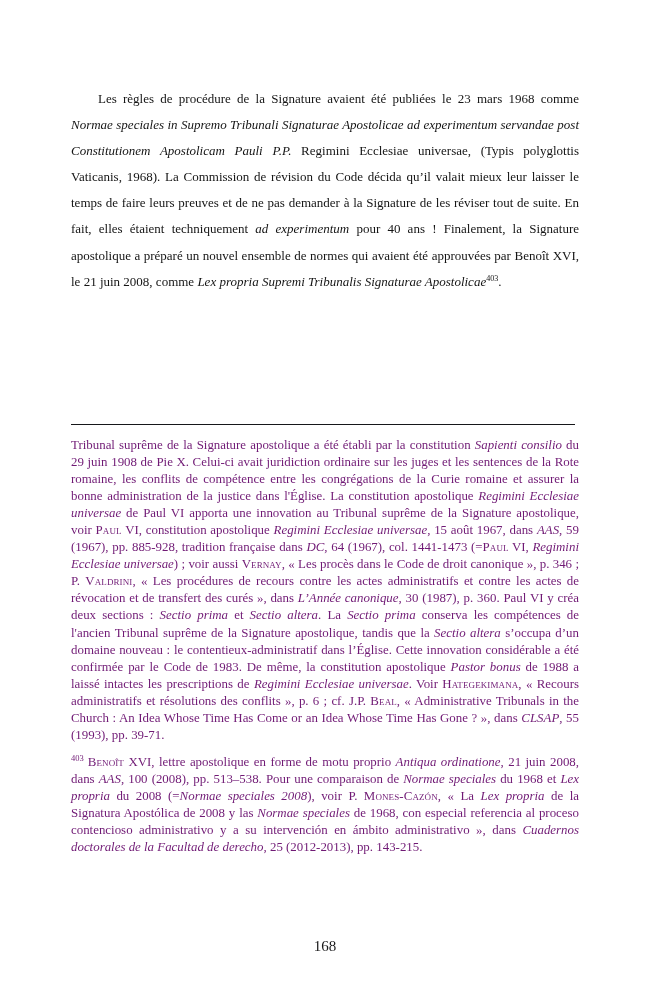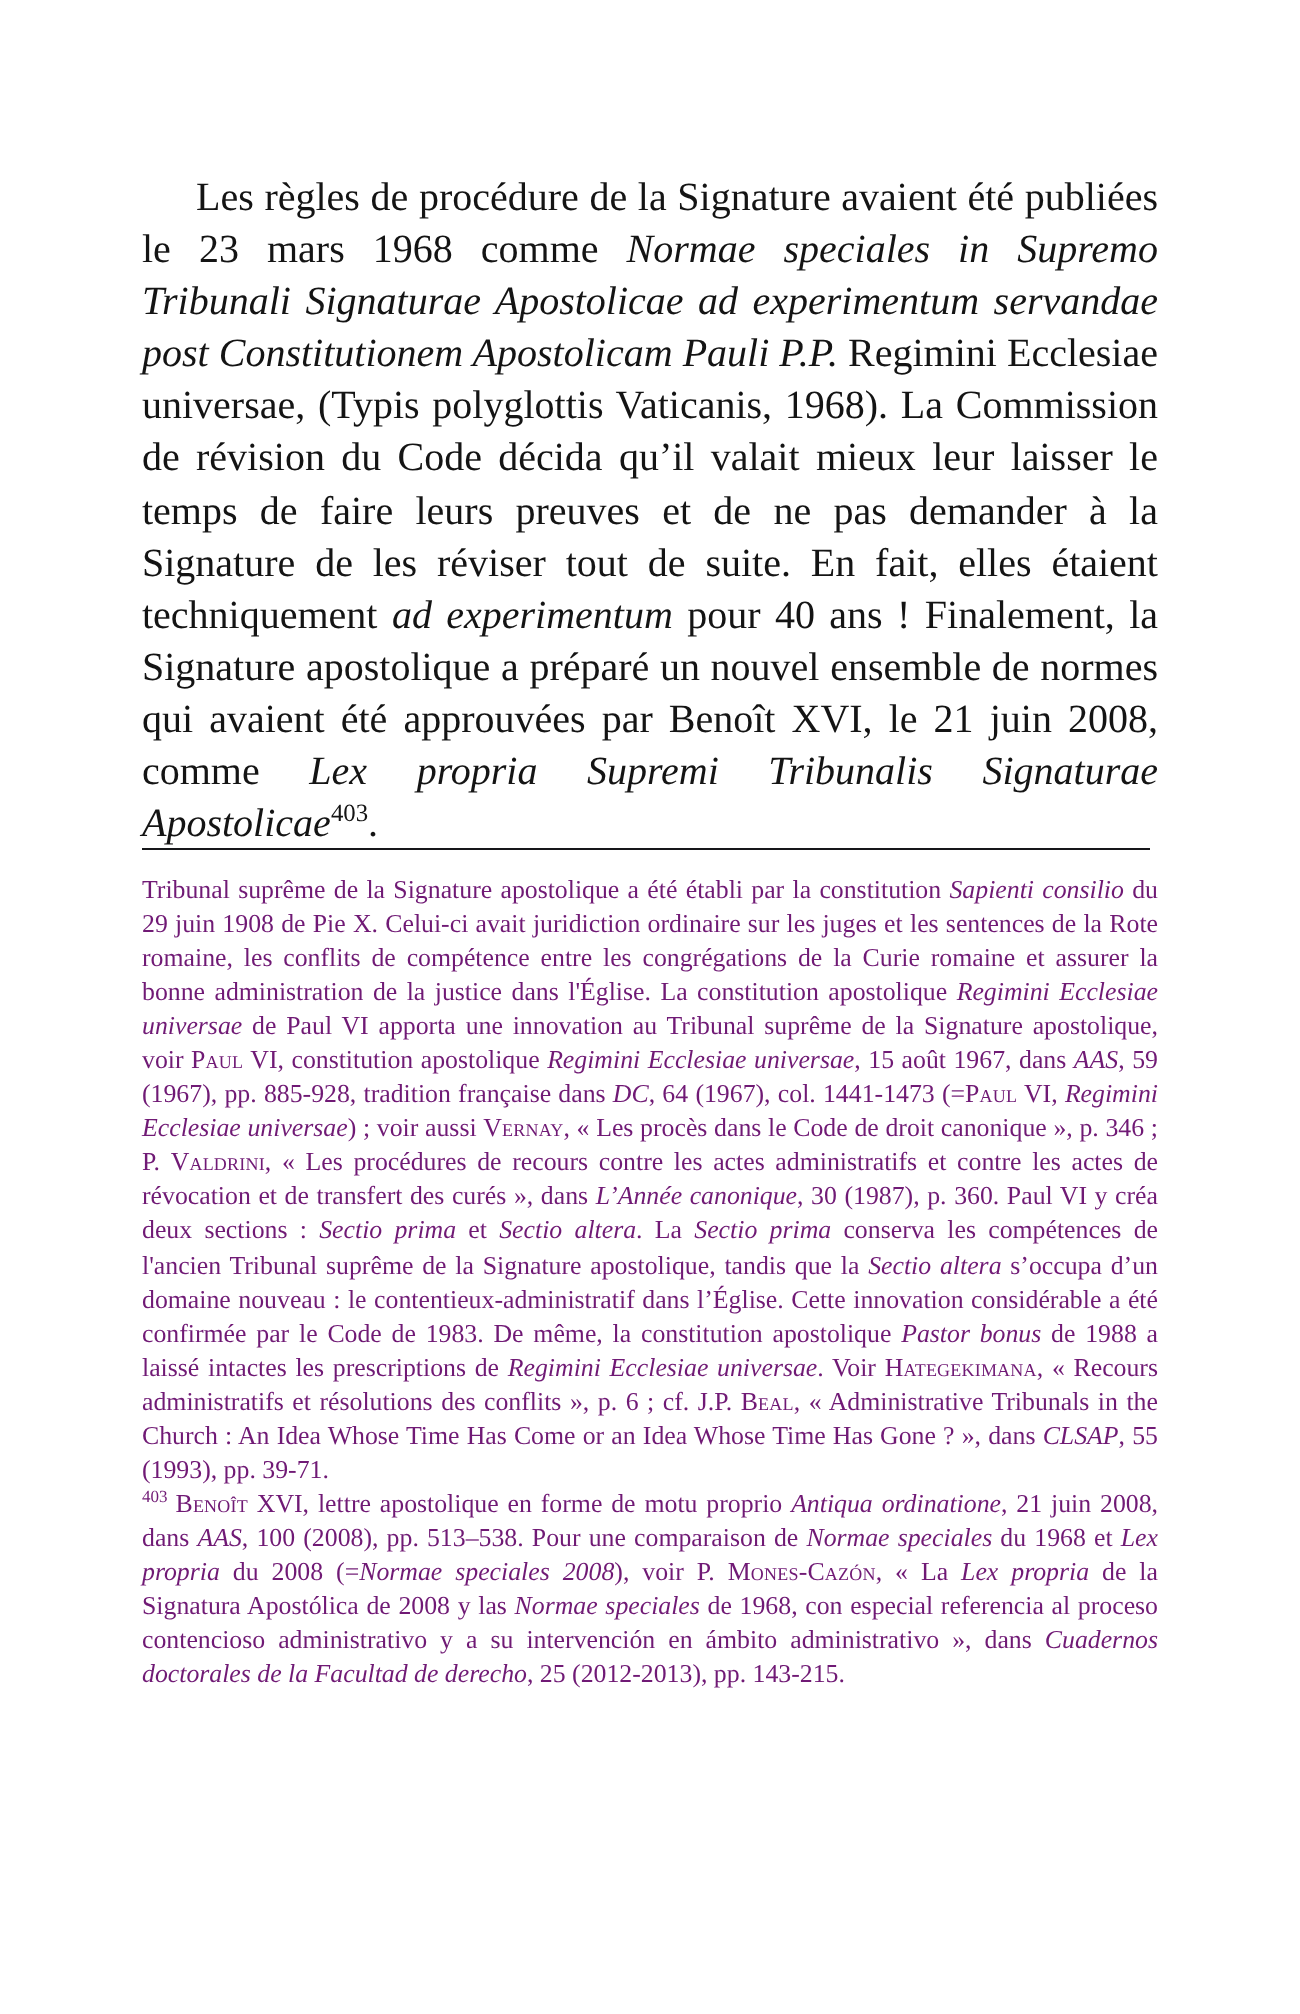--- a/index.html
+++ b/index.html
@@ -31,7 +31,7 @@
 
   
   .body-par {
-    font-size: 20px;
+    font-size: 13px;
     line-height: 26.1px;
     text-align: justify;
     text-justify: inter-word;

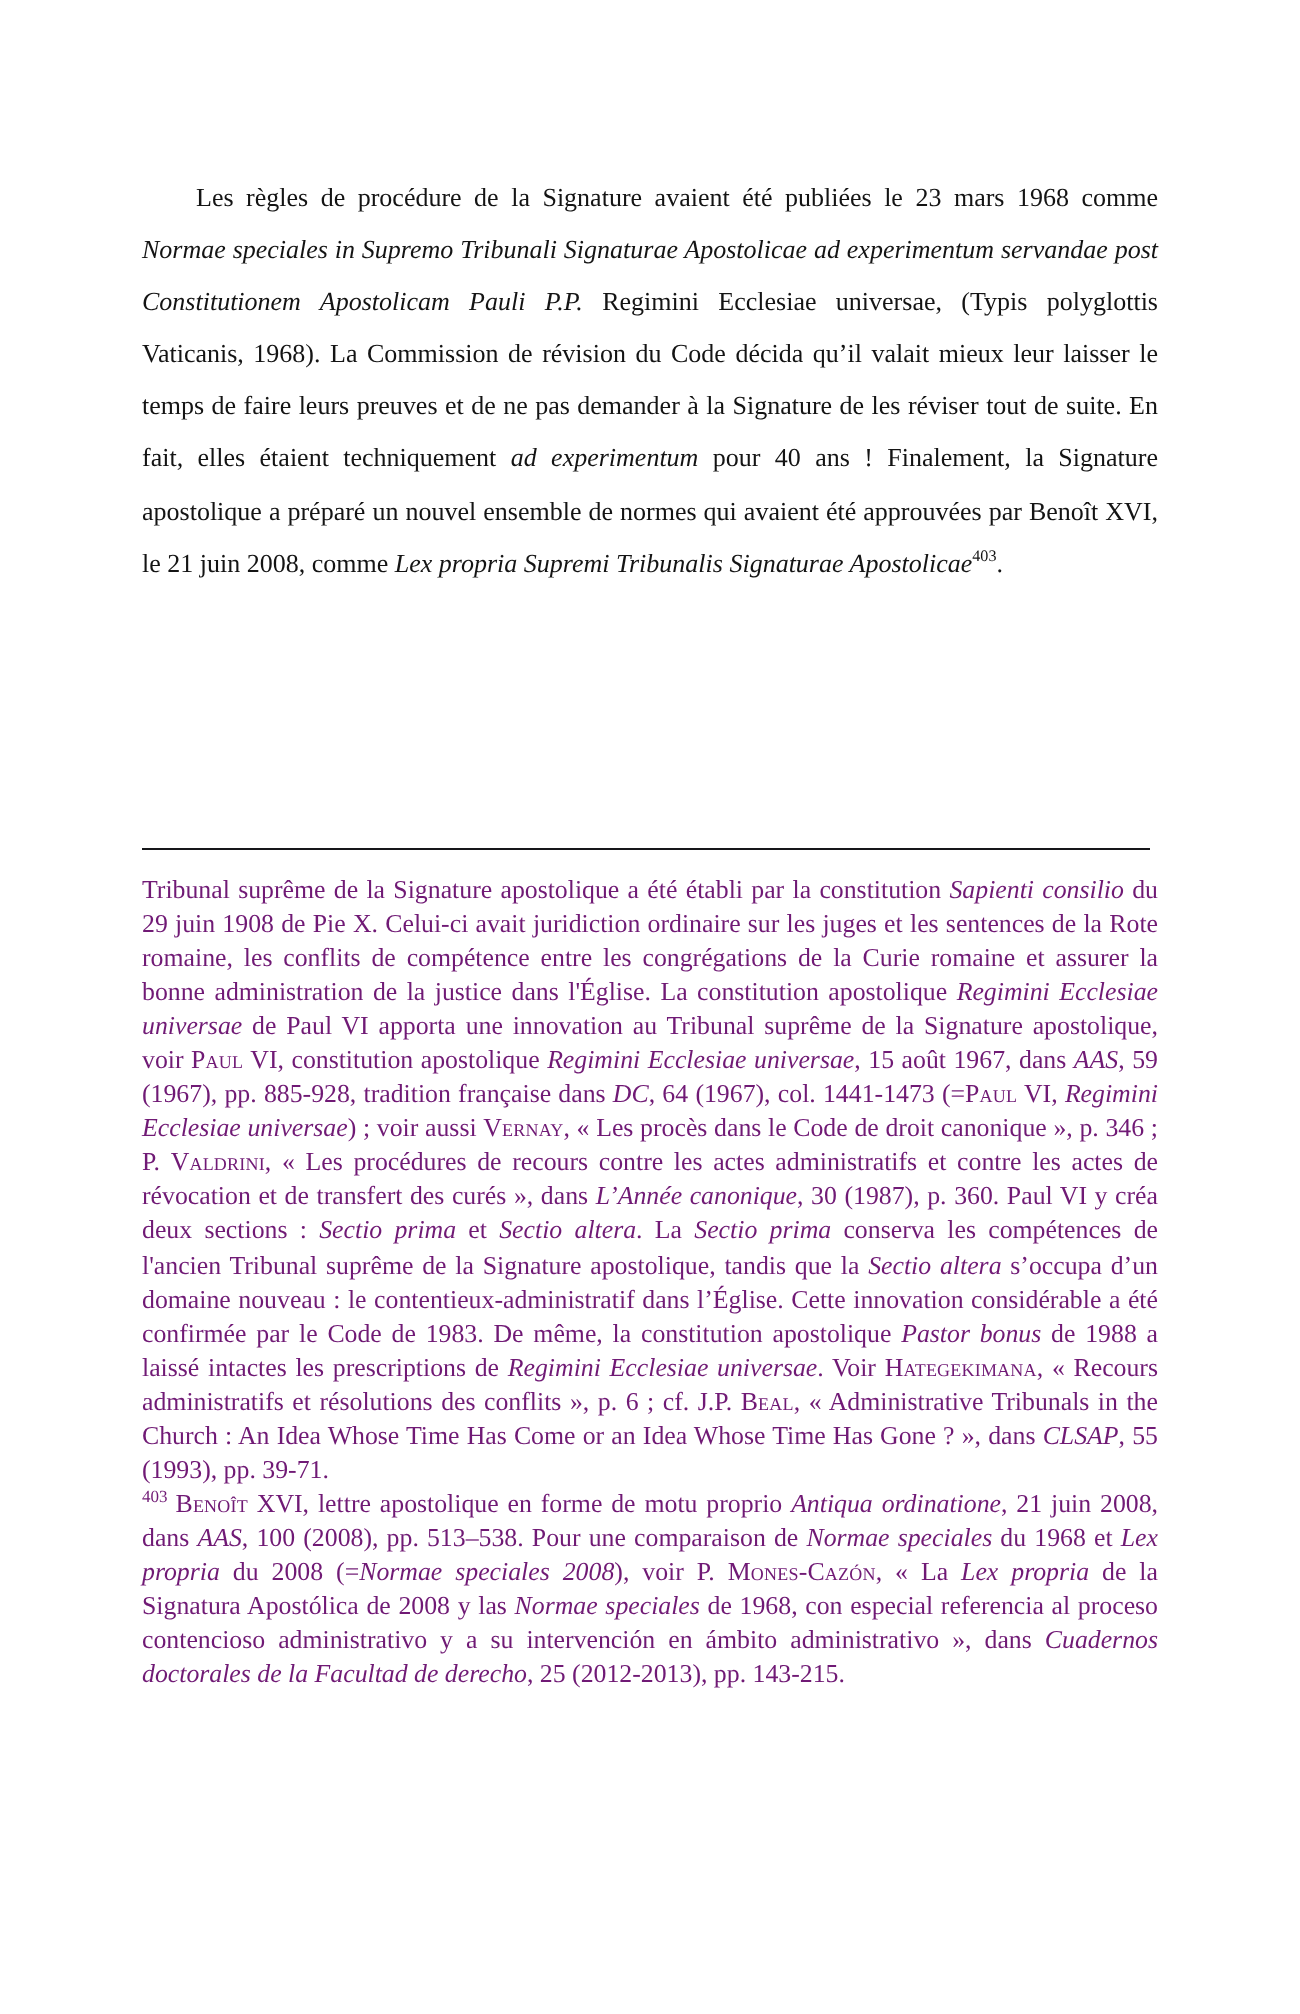--- a/index.html
+++ b/index.html
@@ -74,7 +74,7 @@
     text-justify: inter-word;
     hyphens: none;
   }
-  .fn + .fn { margin-top: 0px; }
+  .fn + .fn { margin-top: 10px; }
 
   .fn-num {
     font-size: 0.66em;

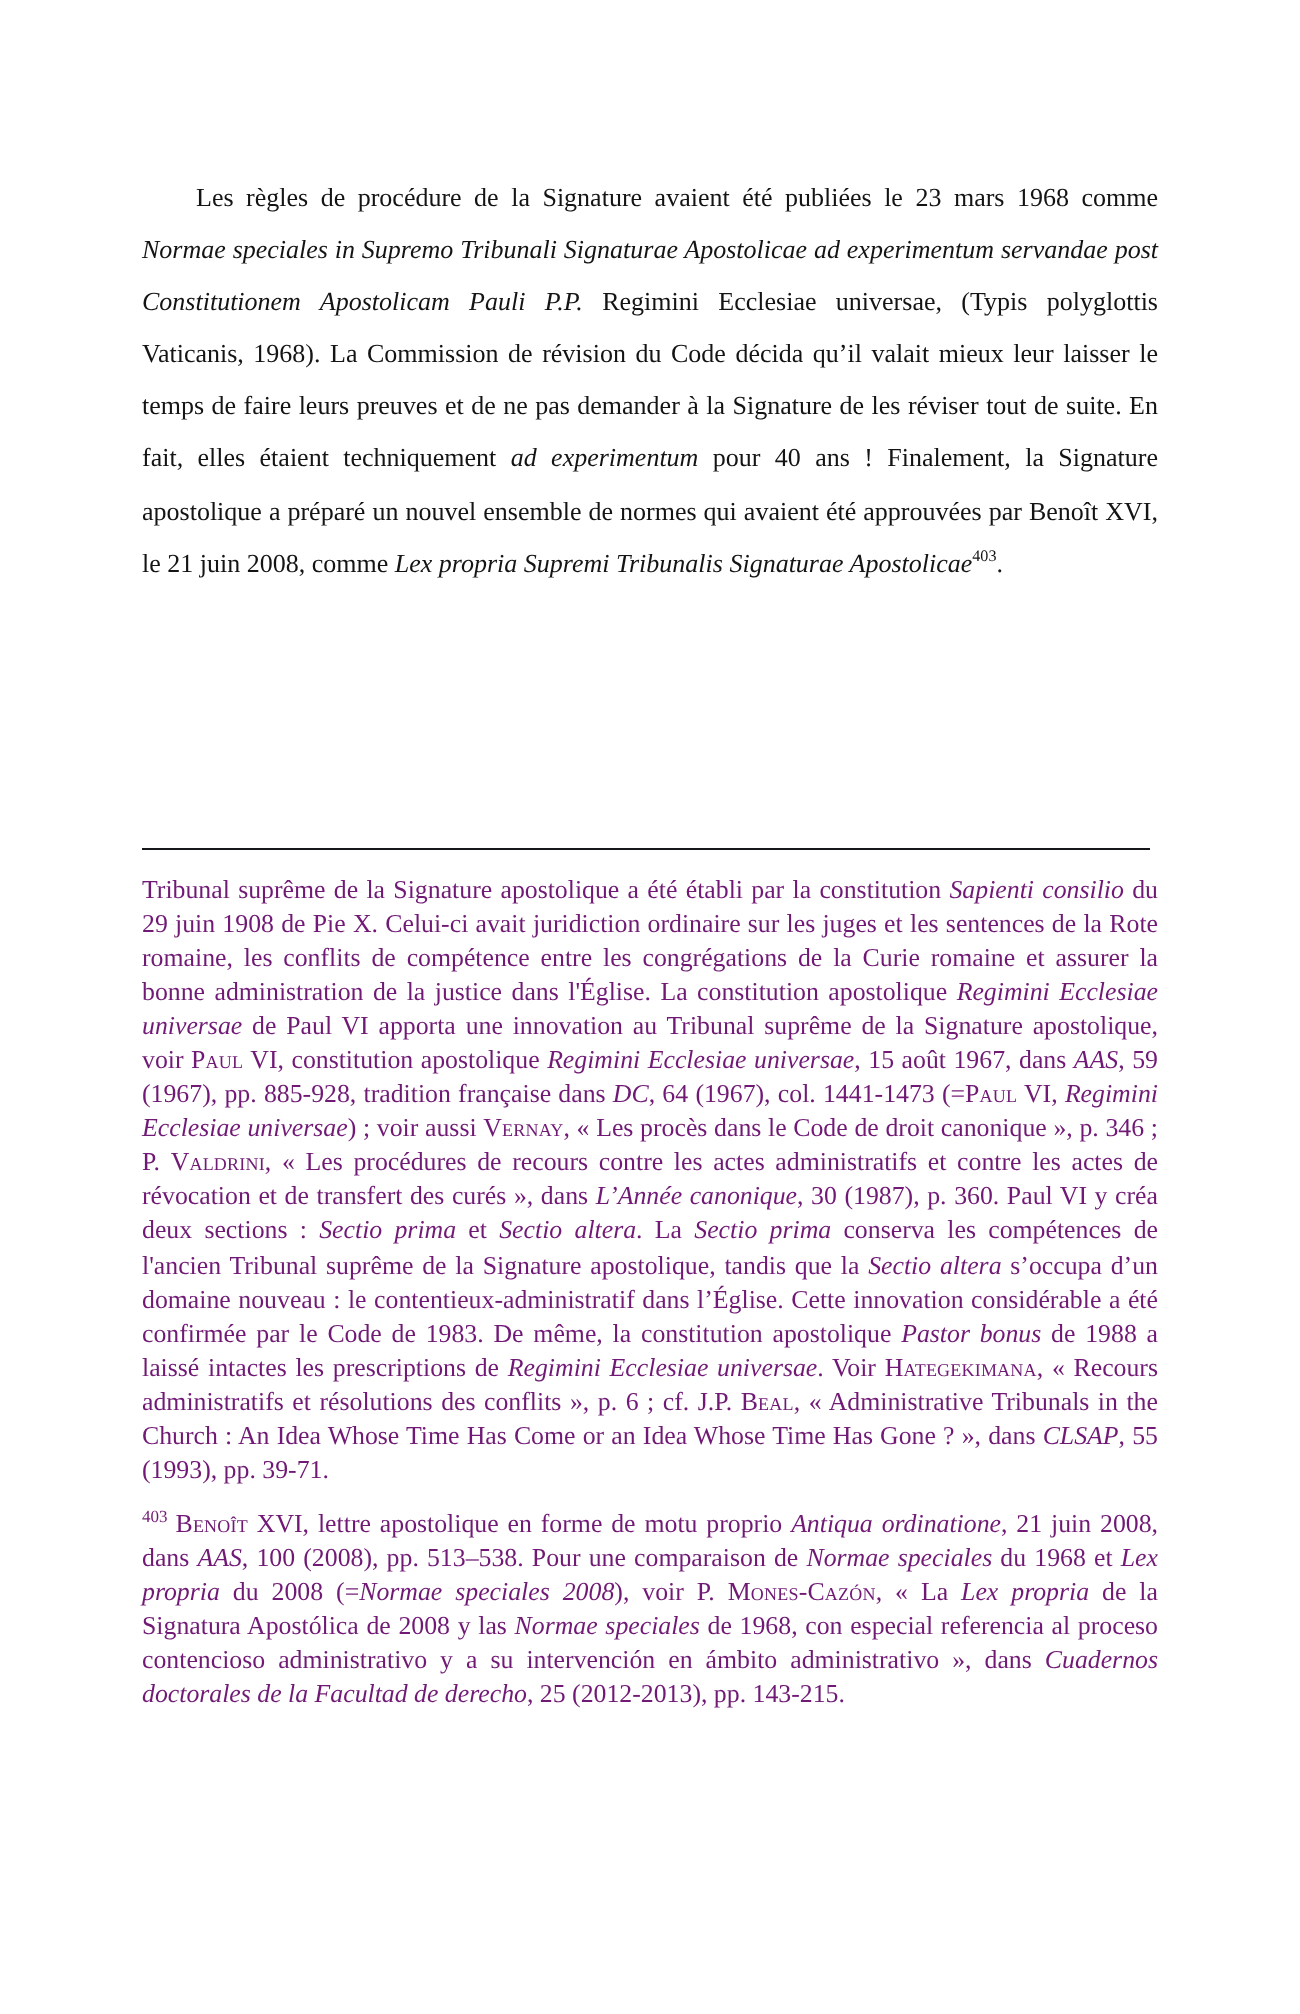--- a/index.html
+++ b/index.html
@@ -117,6 +117,7 @@
     <p class="fn"><sup class="fn-num">403</sup><span class="sc">Benoît</span><span> XVI, lettre apostolique en forme de motu proprio </span><i>Antiqua ordinatione</i><span>, 21 juin 2008, dans </span><i>AAS</i><span>, 100 (2008), pp. 513–538. Pour une comparaison de </span><i>Normae speciales</i><span> du 1968 et </span><i>Lex propria</i><span> du 2008 (=</span><i>Normae speciales 2008</i><span>), voir P. </span><span class="sc">Mones-Cazón</span><span>, « La </span><i>Lex propria</i><span> de la Signatura Apostólica de 2008 y las </span><i>Normae speciales</i><span> de 1968, con especial referencia al proceso contencioso administrativo y a su intervención en ámbito administrativo », dans </span><i>Cuadernos doctorales de la Facultad de derecho</i><span>, 25 (2012-2013), pp. 143-215.</span></p>
   </div>
 
+  <div class="folio">168</div>
 
 </div>
 

